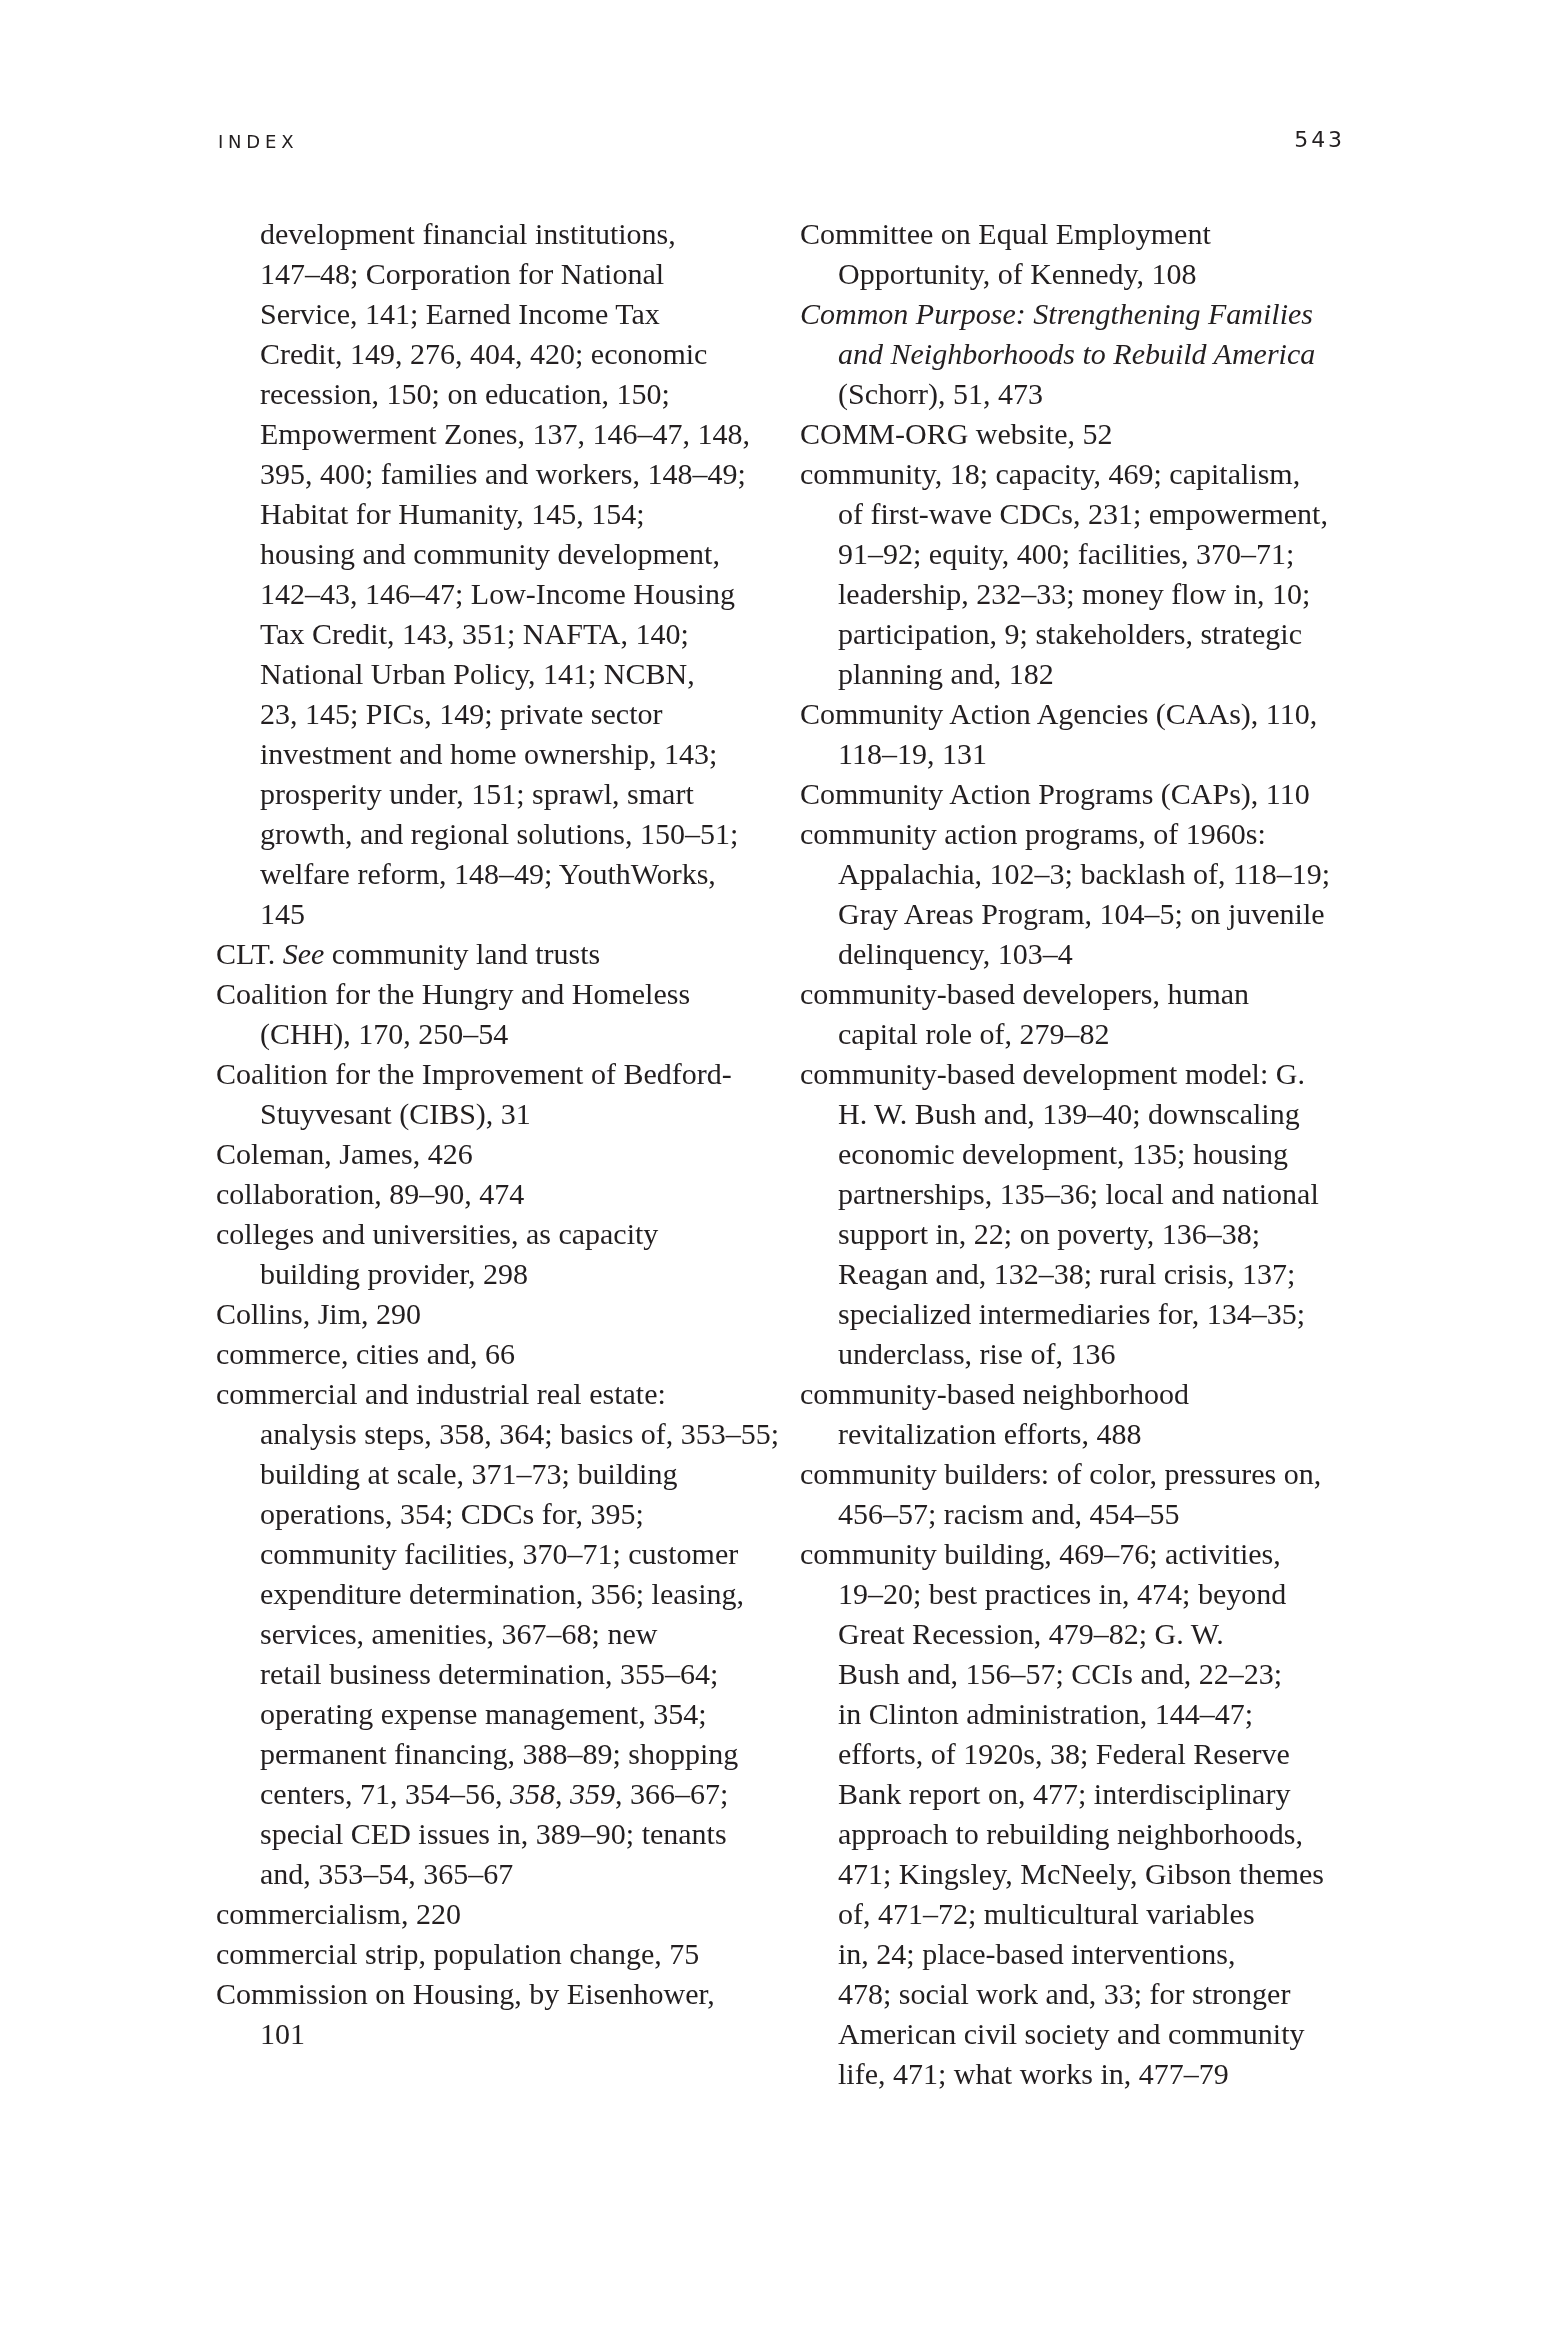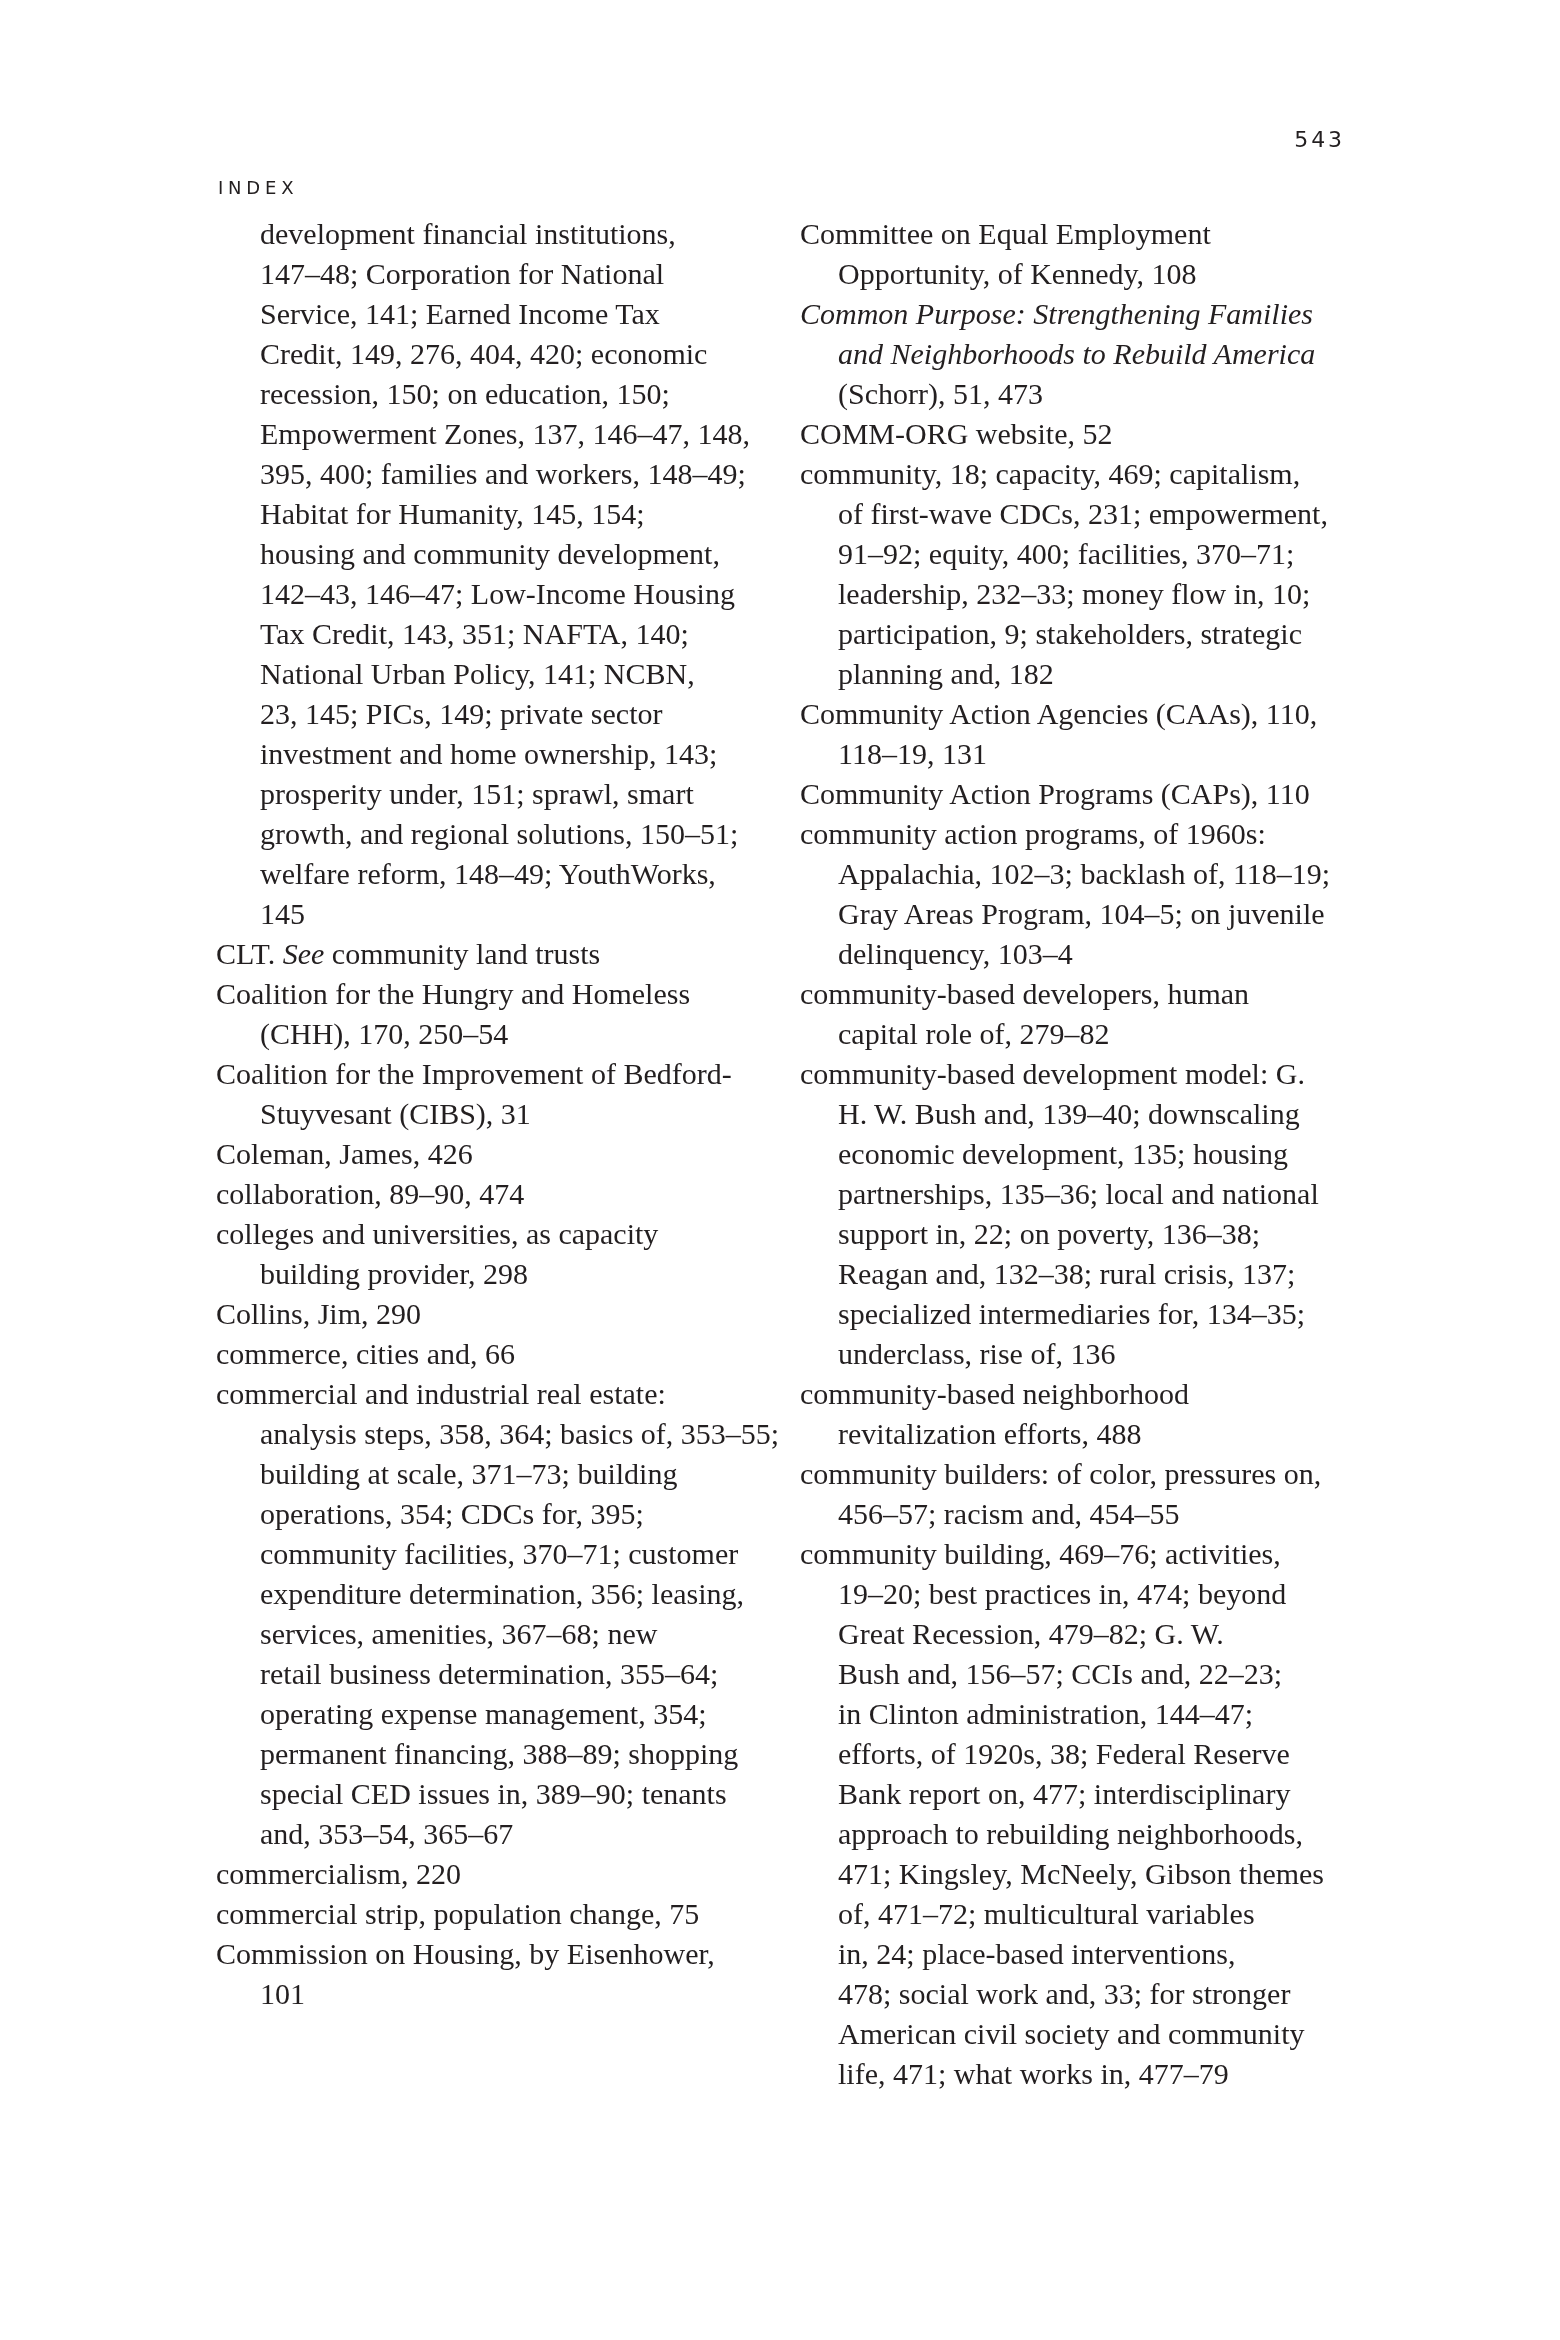--- a/index.html
+++ b/index.html
@@ -4,7 +4,7 @@
 <style>
   html, body { margin: 0; padding: 0; background: #ffffff; }
   body { width: 1561px; height: 2341px; position: relative; overflow: hidden; color: #231f20; }
-  .running-head { position: absolute; top: 131px; left: 218px; font-family: "DejaVu Sans", sans-serif; font-size: 18px; letter-spacing: 4.8px; color: #231f20; margin-top: 46px; }
+  .running-head { position: absolute; top: 131px; left: 218px; font-family: "DejaVu Sans", sans-serif; font-size: 18px; letter-spacing: 4.8px; color: #231f20; }
   .page-number { position: absolute; top: 127px; left: 1286px; width: 59px; text-align: right; font-family: "DejaVu Sans", sans-serif; font-weight: normal; font-size: 22px; letter-spacing: 2.9px; color: #231f20; }
   .column { position: absolute; top: 214px; font-family: "Liberation Serif", serif; font-size: 30px; line-height: 40px; }
   .col-left { left: 216px; width: 574px; }

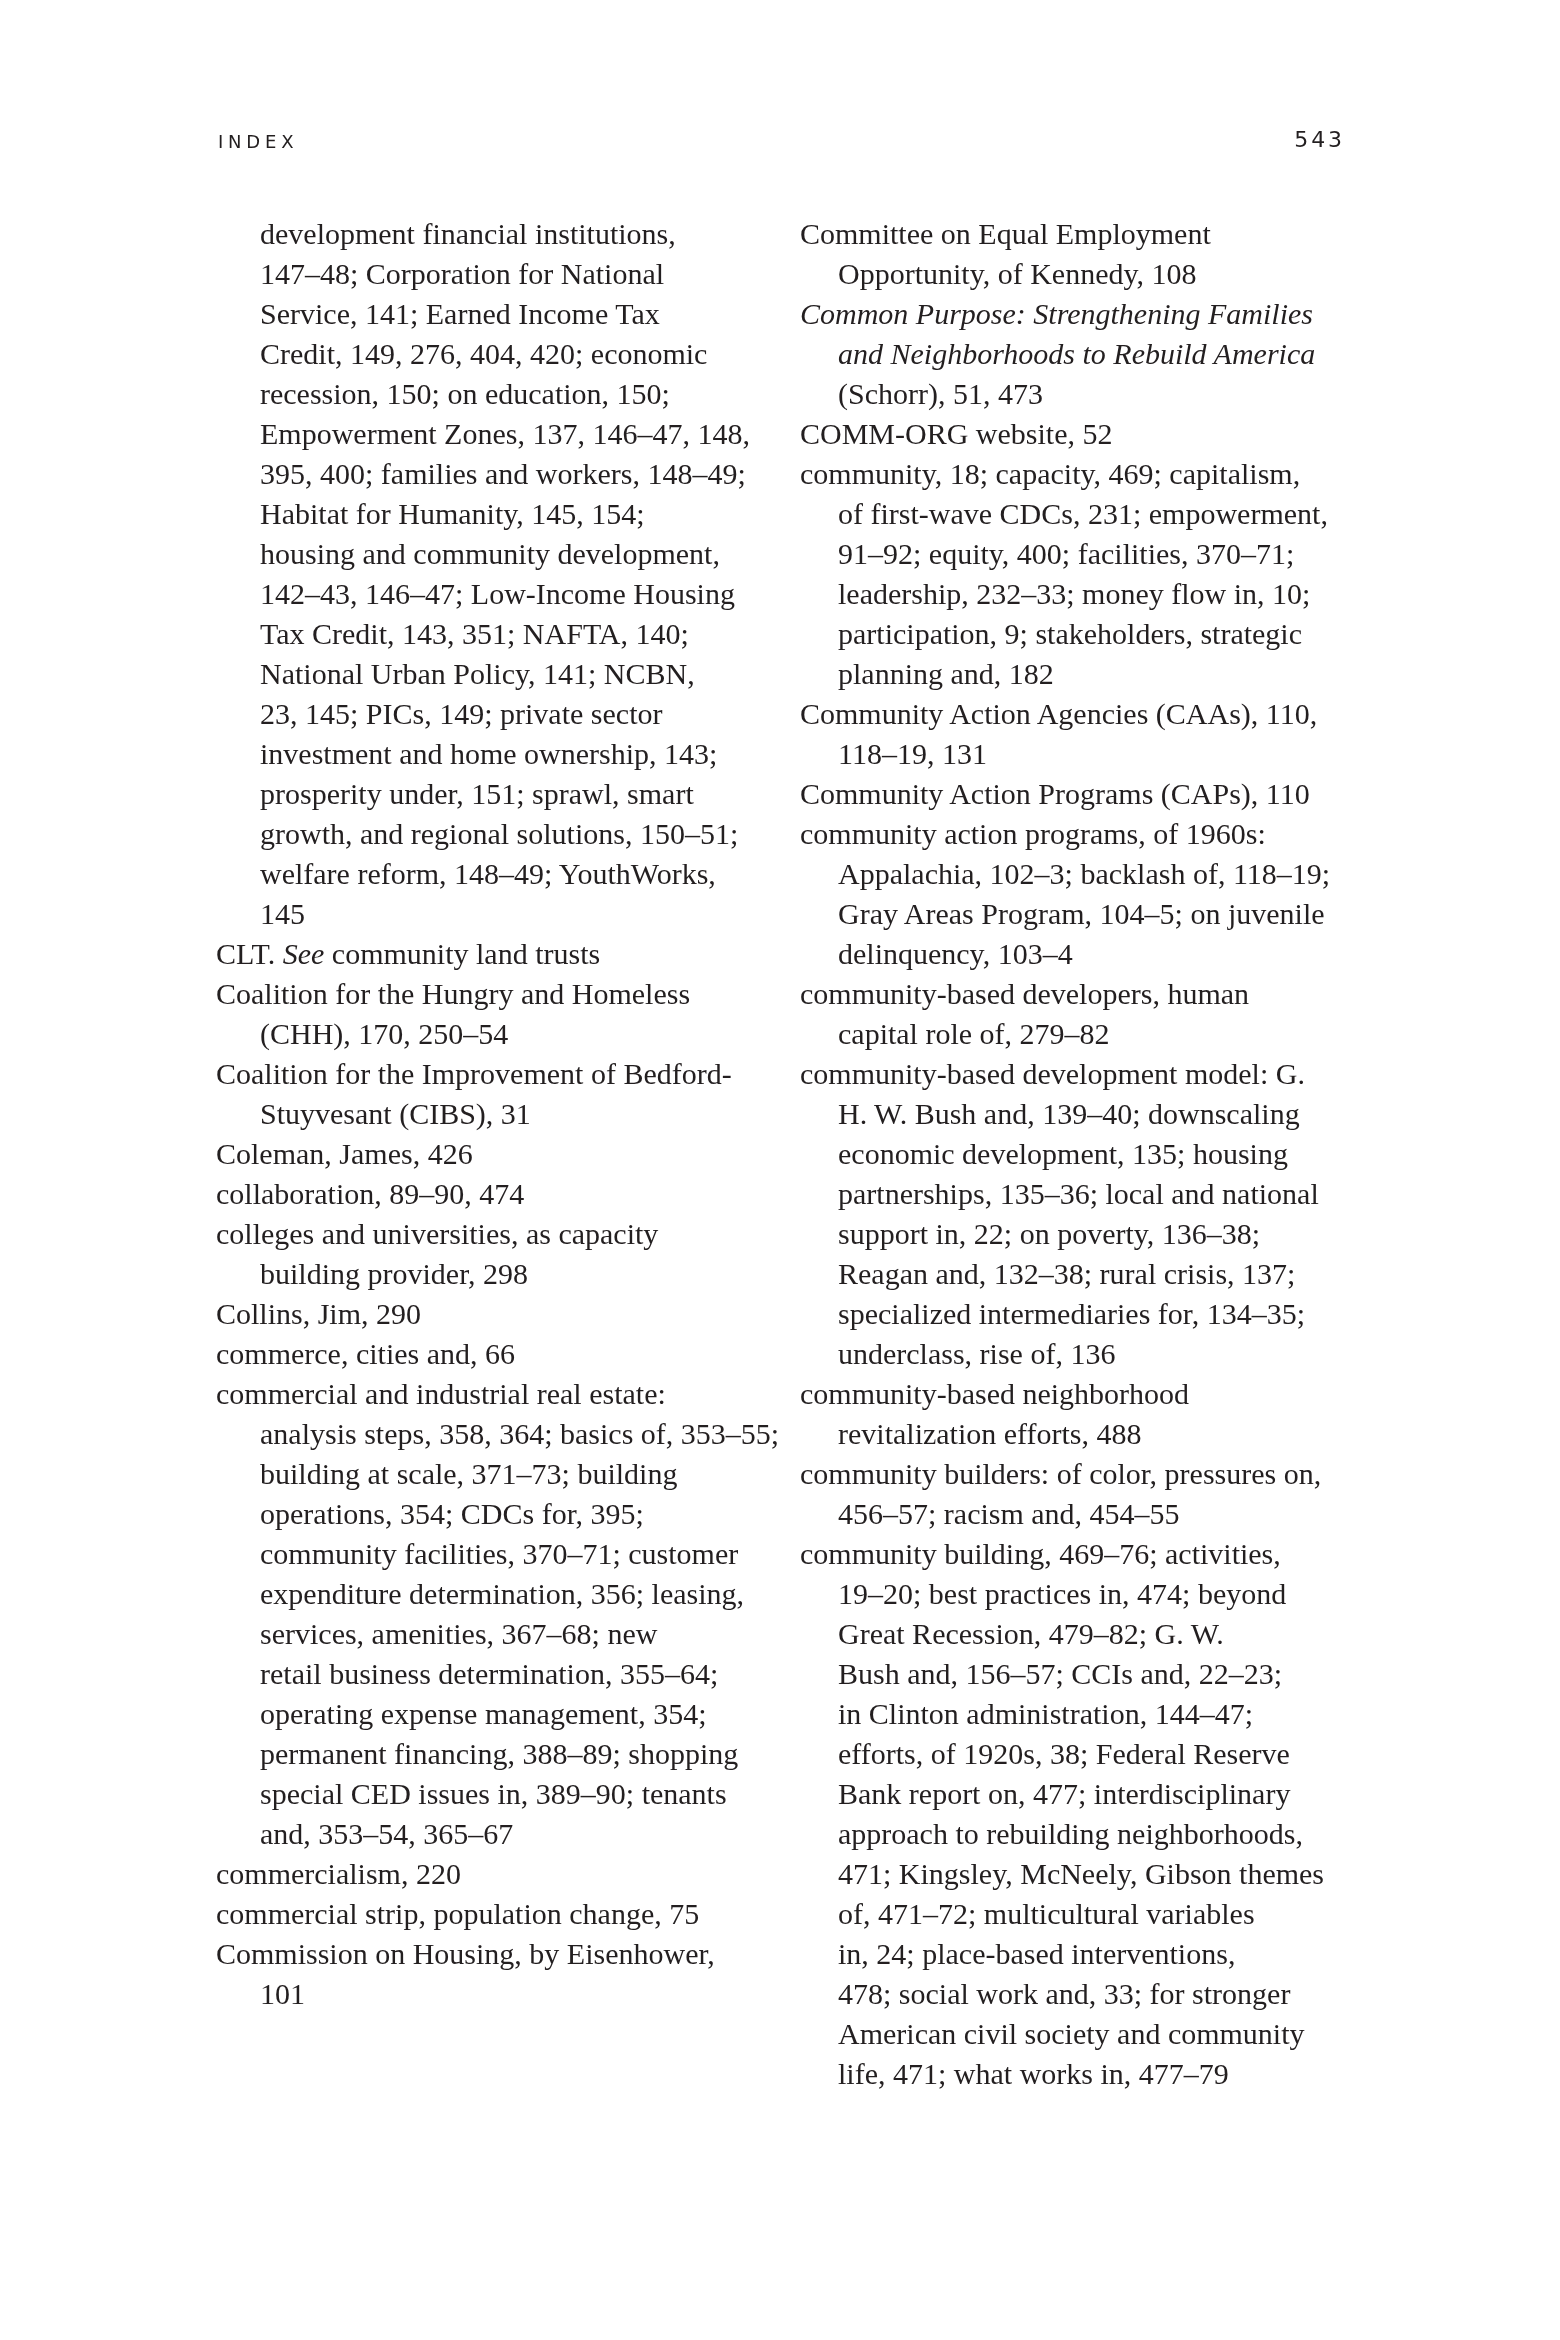--- a/index.html
+++ b/index.html
@@ -60,6 +60,7 @@
     <div class="line indent"><span>retail business determination, 355–64;</span></div>
     <div class="line indent"><span>operating expense management, 354;</span></div>
     <div class="line indent"><span>permanent financing, 388–89; shopping</span></div>
+    <div class="line indent"><span>centers, 71, 354–56, </span><span class="it">358</span><span>, </span><span class="it">359</span><span>, 366–67;</span></div>
     <div class="line indent"><span>special CED issues in, 389–90; tenants</span></div>
     <div class="line indent"><span>and, 353–54, 365–67</span></div>
     <div class="line"><span>commercialism, 220</span></div>

